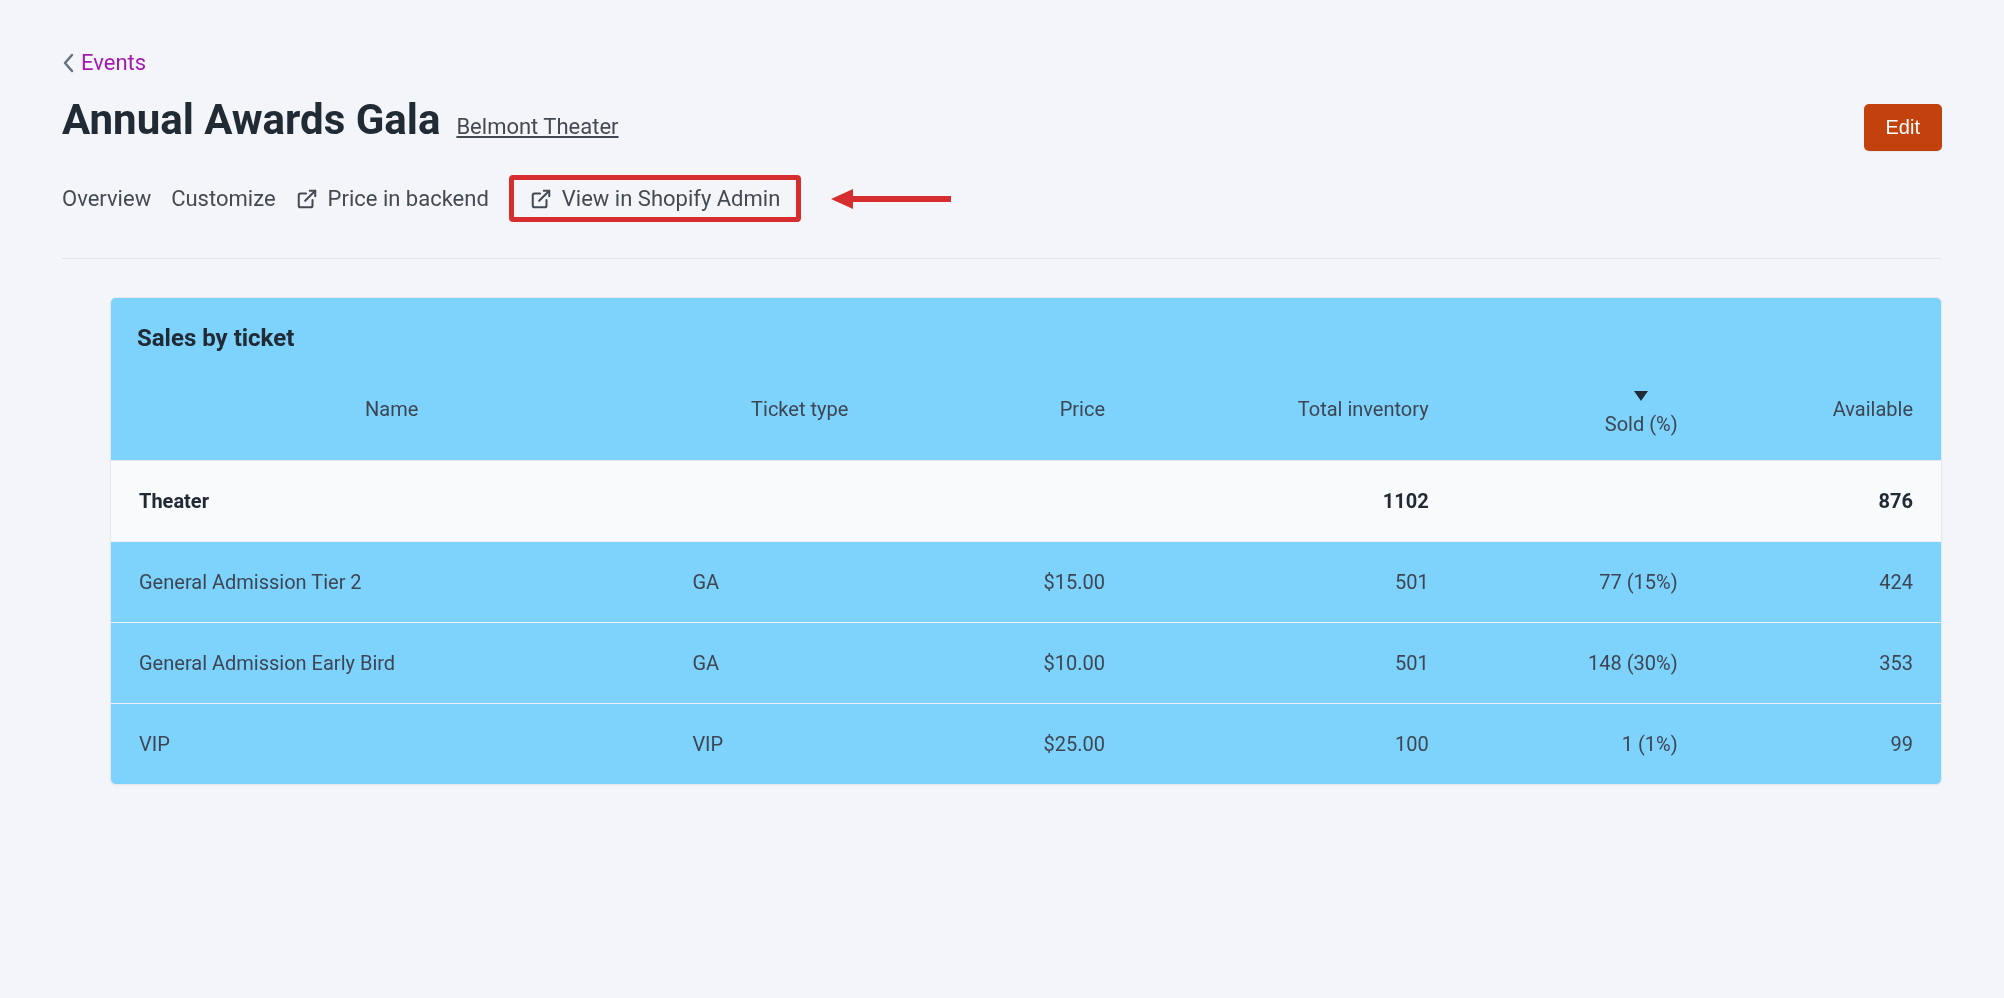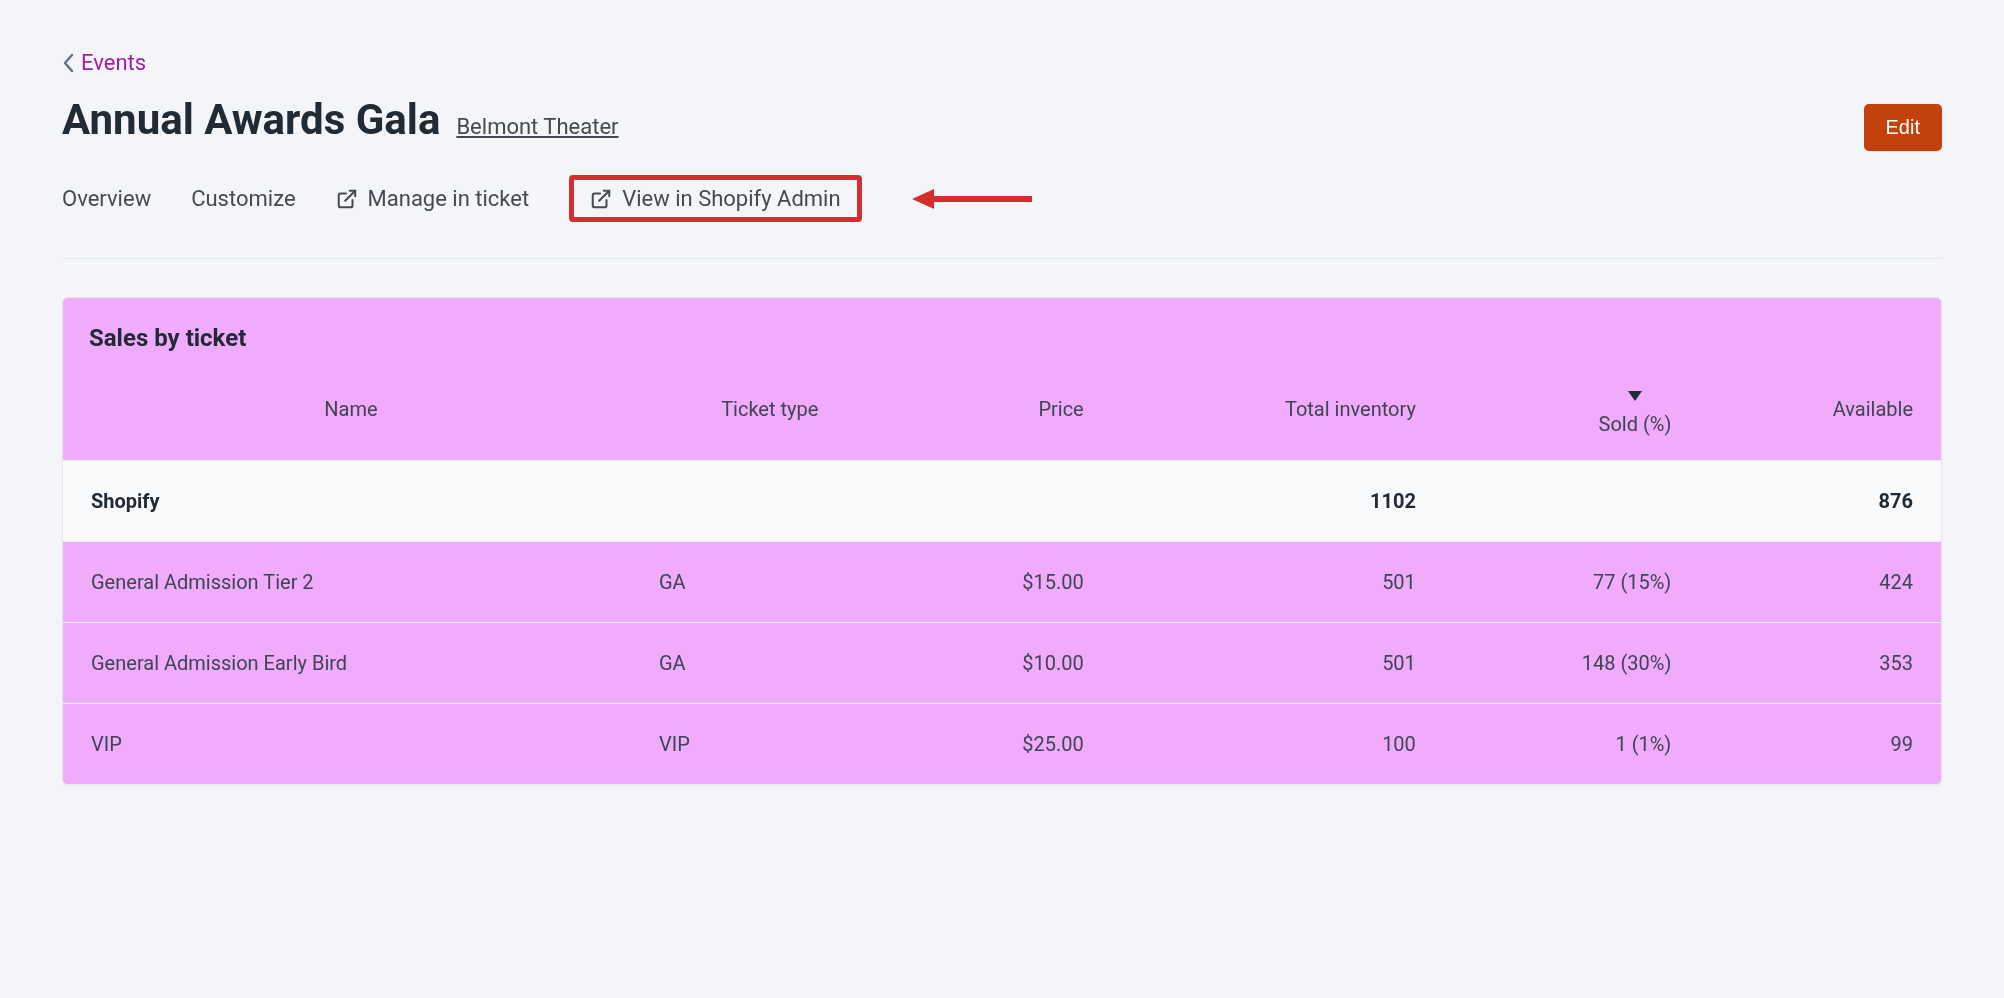--- a/index.html
+++ b/index.html
@@ -60,7 +60,7 @@
     .tabs-row {
       display: flex;
       align-items: center;
-      gap: 40px;
+      gap: 20px;
       padding-bottom: 36px;
       border-bottom: 1px solid #e3e6eb;
       margin-bottom: 38px;

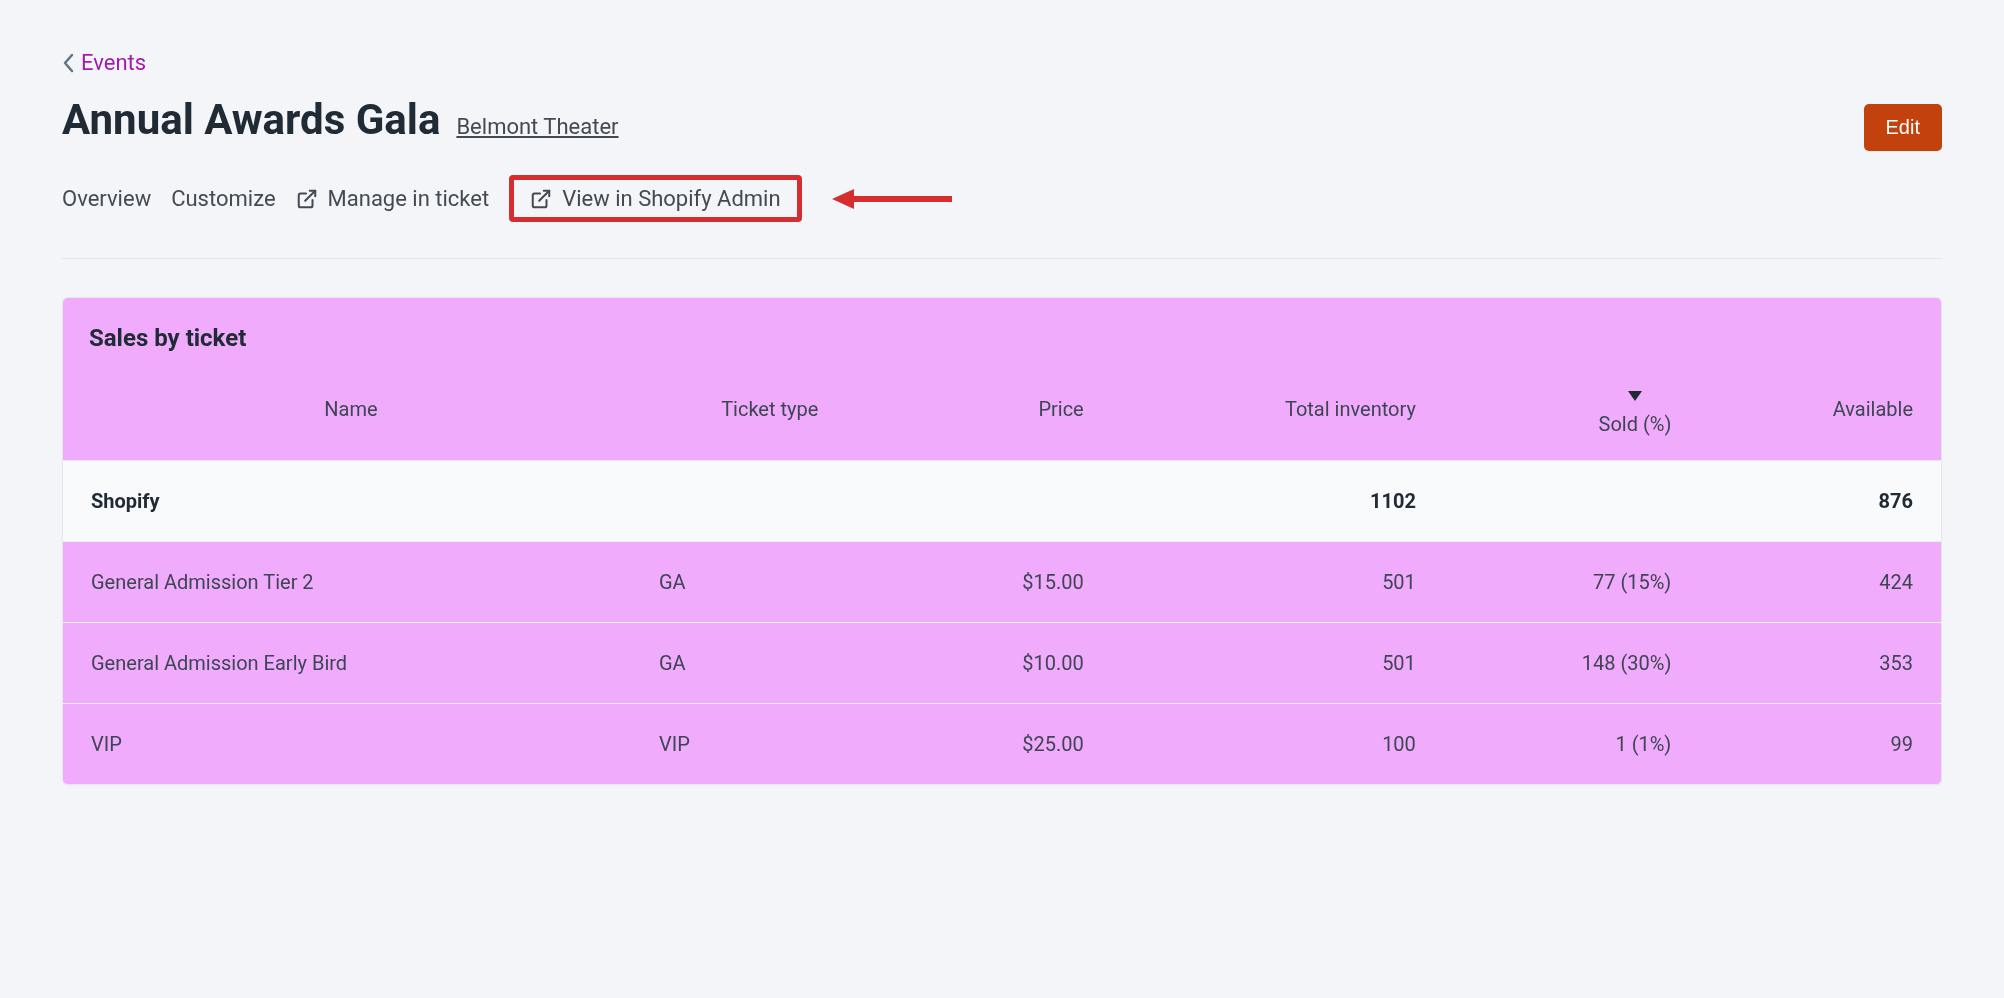--- a/index.html
+++ b/index.html
@@ -180,7 +180,7 @@
         <path d="M10 14L21 3" stroke="#444a53" stroke-width="2.2" stroke-linecap="round" stroke-linejoin="round"></path>
       </svg>
     </span>
-    <span>Manage in ticket</span>
+    <span>Price in backend</span>
   </div>
   <div class="tab-link tab-highlighted">
     <span class="ext-icon">

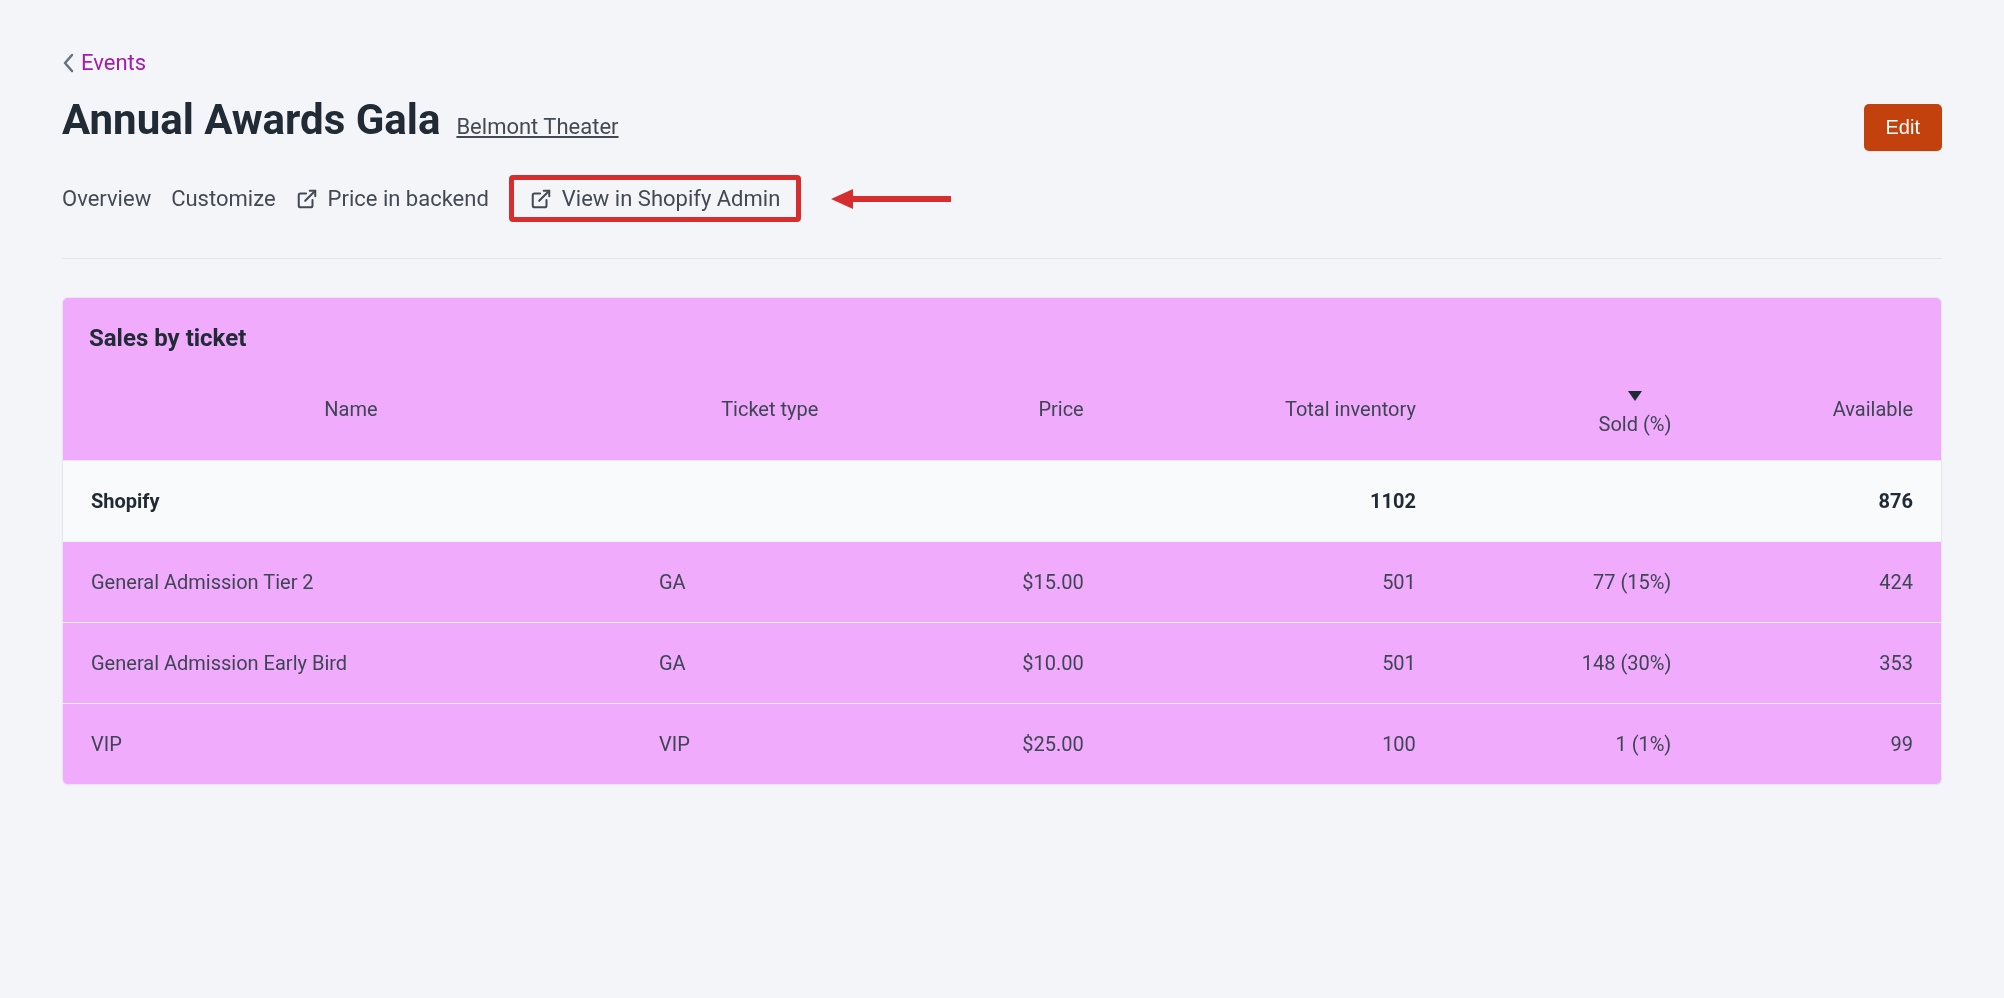--- a/index.html
+++ b/index.html
@@ -88,11 +88,12 @@
       margin-left: 10px;
     }
     .card {
-      background: #f0abfc;
+      background: #7dd3fc;
       border: 1px solid #e6e8ec;
       border-radius: 6px;
       box-shadow: 0 1px 2px rgba(0,0,0,0.03);
       overflow: hidden;
+      margin-left: 48px;
     }
     .card-header {
       padding: 26px 24px 16px 26px;

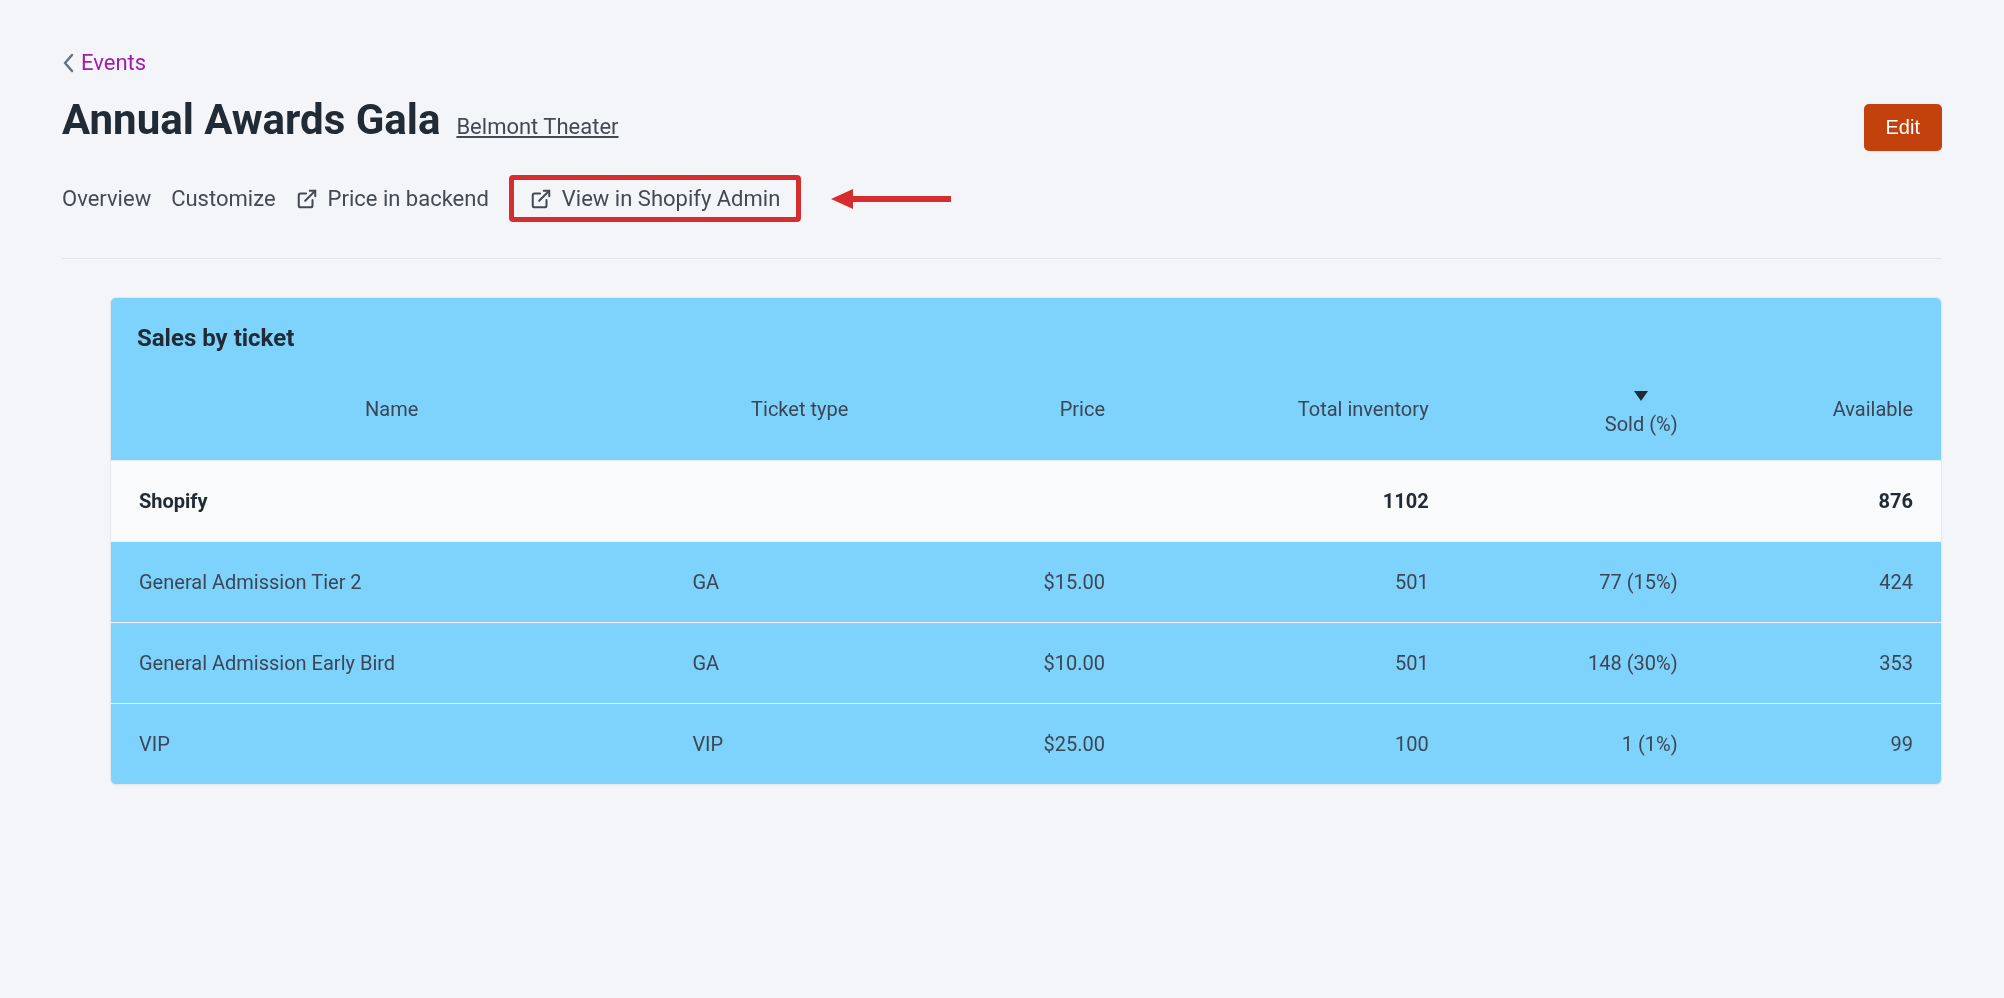--- a/index.html
+++ b/index.html
@@ -225,7 +225,7 @@
     </thead>
     <tbody>
       <tr class="totals-row">
-        <td>Shopify</td>
+        <td>Theater</td>
         <td></td>
         <td class="right"></td>
         <td class="right">1102</td>

